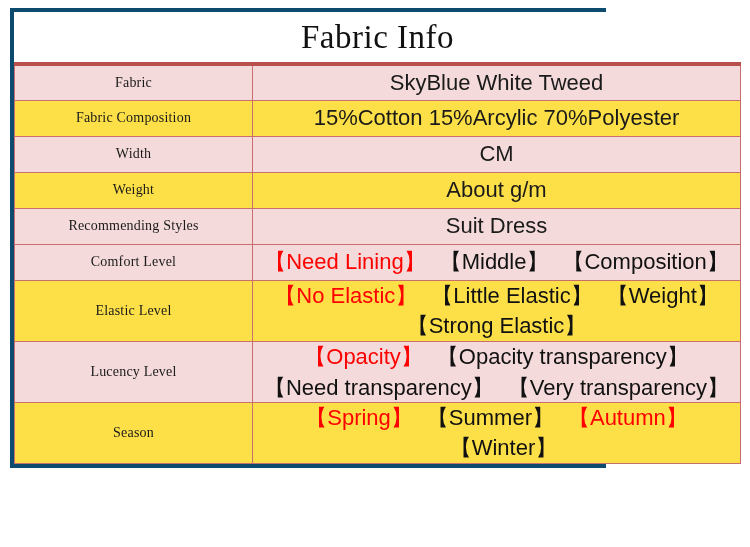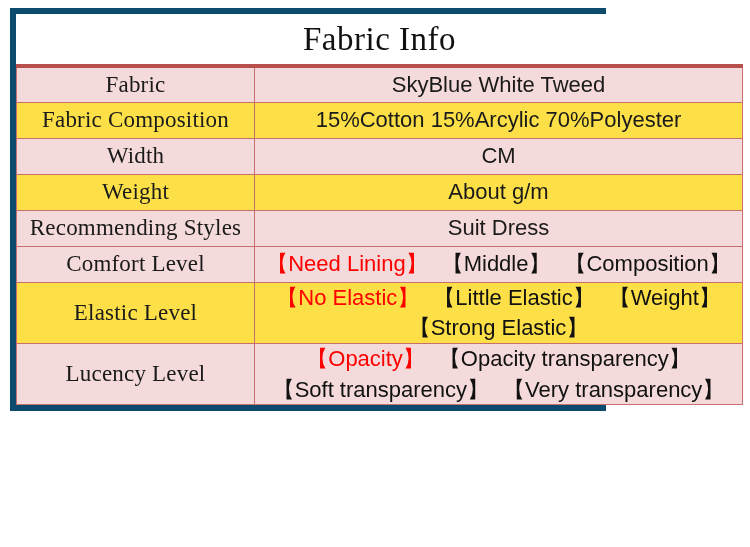--- a/index.html
+++ b/index.html
@@ -23,7 +23,7 @@
     left: 10px;
     top: 8px;
     width: 596px;
-    border: 6px solid #0c4a6e;
+    border: 4px solid #0c4a6e;
     border-collapse: collapse;
     background: #ffffff;
   }

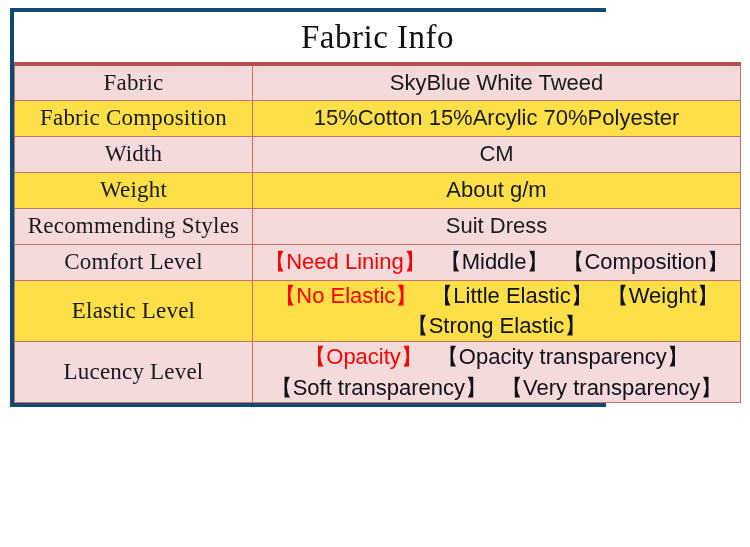--- a/index.html
+++ b/index.html
@@ -60,7 +60,7 @@
   td.label-cell {
     text-align: center;
     font-family: "Liberation Serif", serif;
-    font-size: 23px;
+    font-size: 14px;
     color: #1a1a1a;
     letter-spacing: 0.2px;
     padding: 2px 4px;

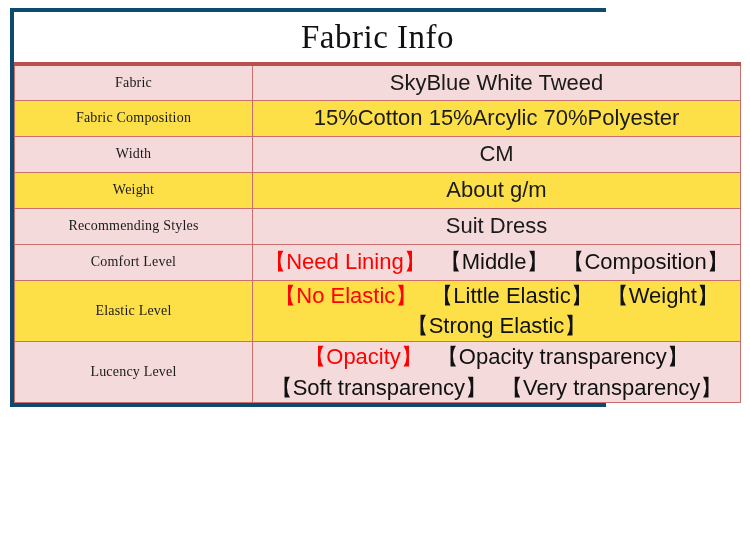--- a/index.html
+++ b/index.html
@@ -147,7 +147,7 @@
             <td class="label-cell">Lucency Level</td>
             <td class="value-cell">
               <span class="optline"><span class="opt sel">【Opacity】</span><span class="opt plain-opt">【Opacity transparency】</span></span>
-              <span class="optline"><span class="opt plain-opt">【Soft transparency】</span><span class="opt plain-opt">【Very transparency】</span></span>
+              <span class="optline"><span class="opt plain-opt">【Need transparency】</span><span class="opt plain-opt">【Very transparency】</span></span>
             </td>
           </tr>
         </tbody>

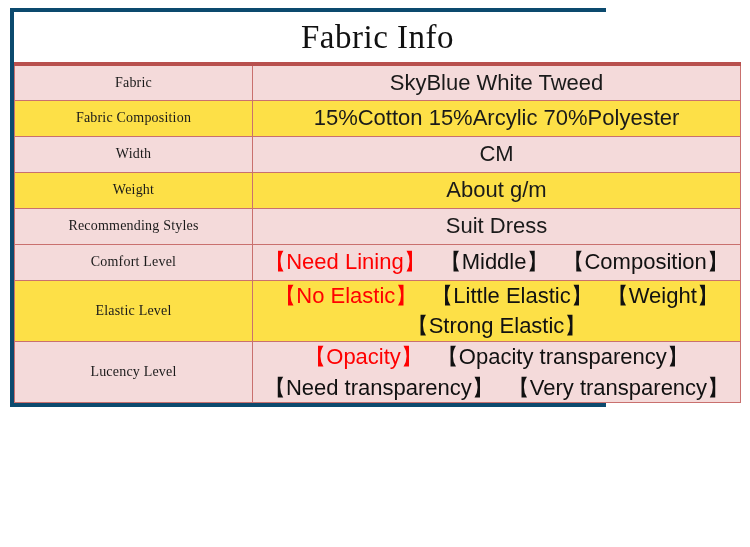--- a/index.html
+++ b/index.html
@@ -150,6 +150,12 @@
               <span class="optline"><span class="opt plain-opt">【Need transparency】</span><span class="opt plain-opt">【Very transparency】</span></span>
             </td>
           </tr>
+          <tr class="plain r-normal">
+            <td class="label-cell">Season</td>
+            <td class="value-cell">
+              <span class="optline"><span class="opt sel">【Spring】</span><span class="opt plain-opt">【Summer】</span><span class="opt sel">【Autumn】</span><span class="opt plain-opt">【Winter】</span></span>
+            </td>
+          </tr>
         </tbody>
     </table>
   </div>

